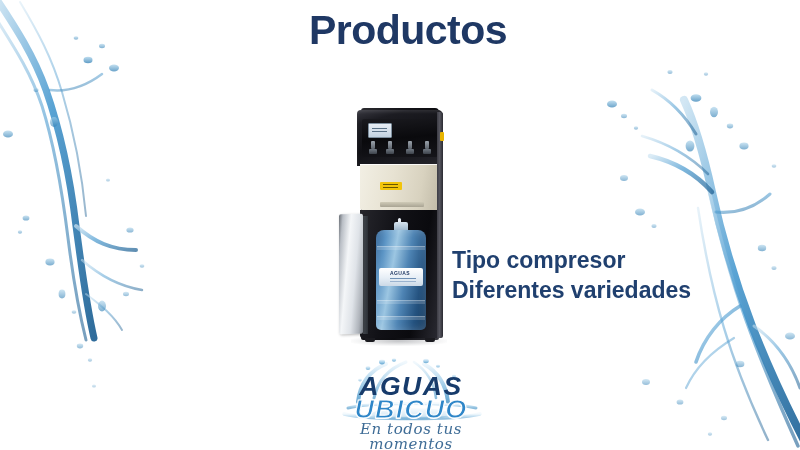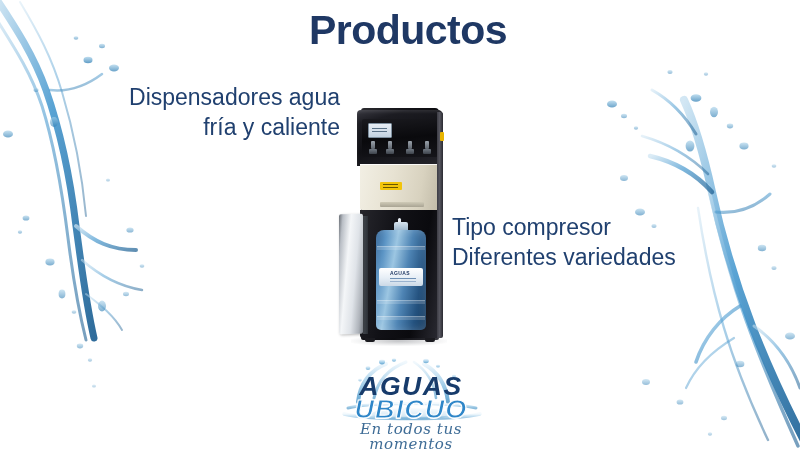--- a/index.html
+++ b/index.html
@@ -510,8 +510,6 @@
 
   <div class="slide-title">Productos</div>
 
-  <div class="caption caption-left">Dispensadores agua
-fría y caliente</div>
 
   <div class="caption caption-right">Tipo compresor
 Diferentes variedades</div>

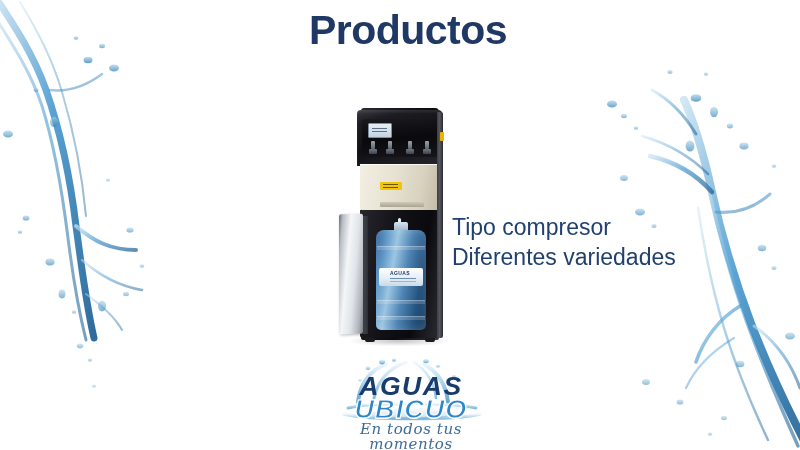--- a/index.html
+++ b/index.html
@@ -52,9 +52,10 @@
   }
   .caption-right {
     left: 452px;
-    top: 212px;
+    top: 245px;
     width: 300px;
     text-align: left;
+    font-weight: bold;
   }
 
   

